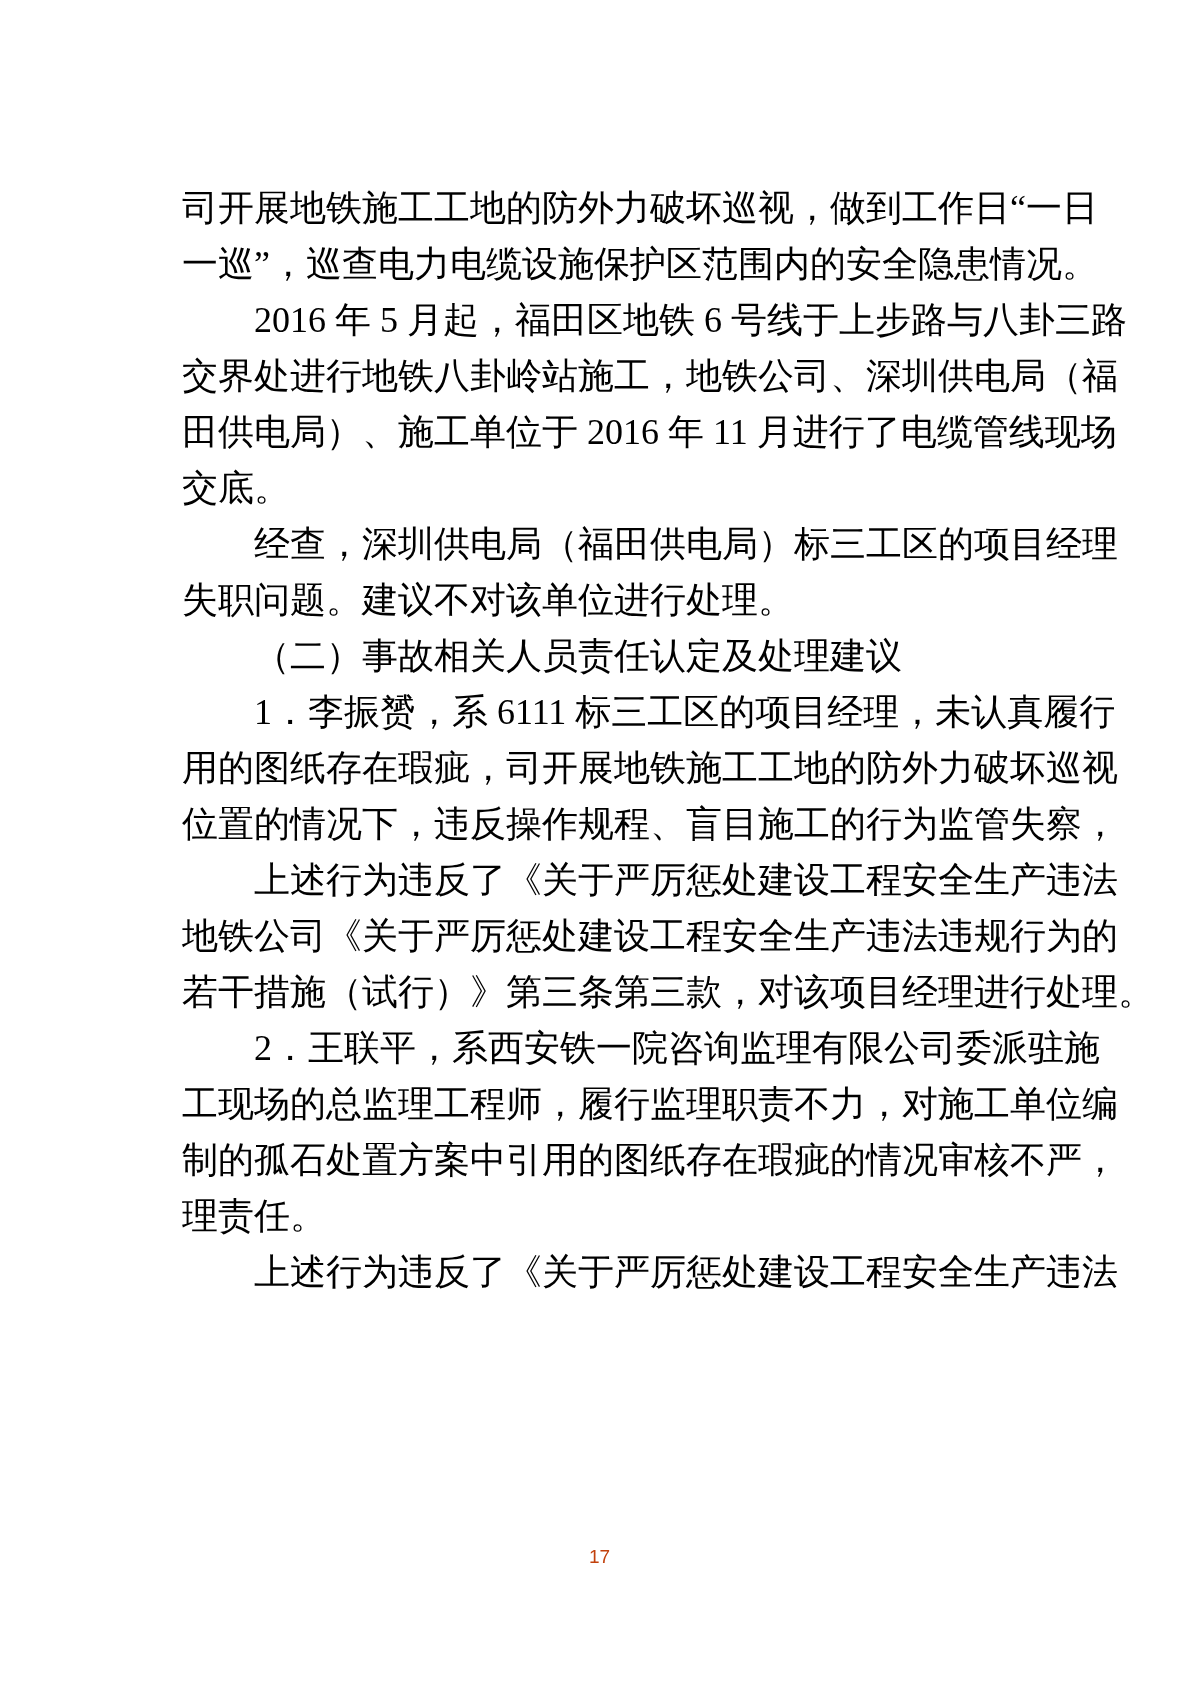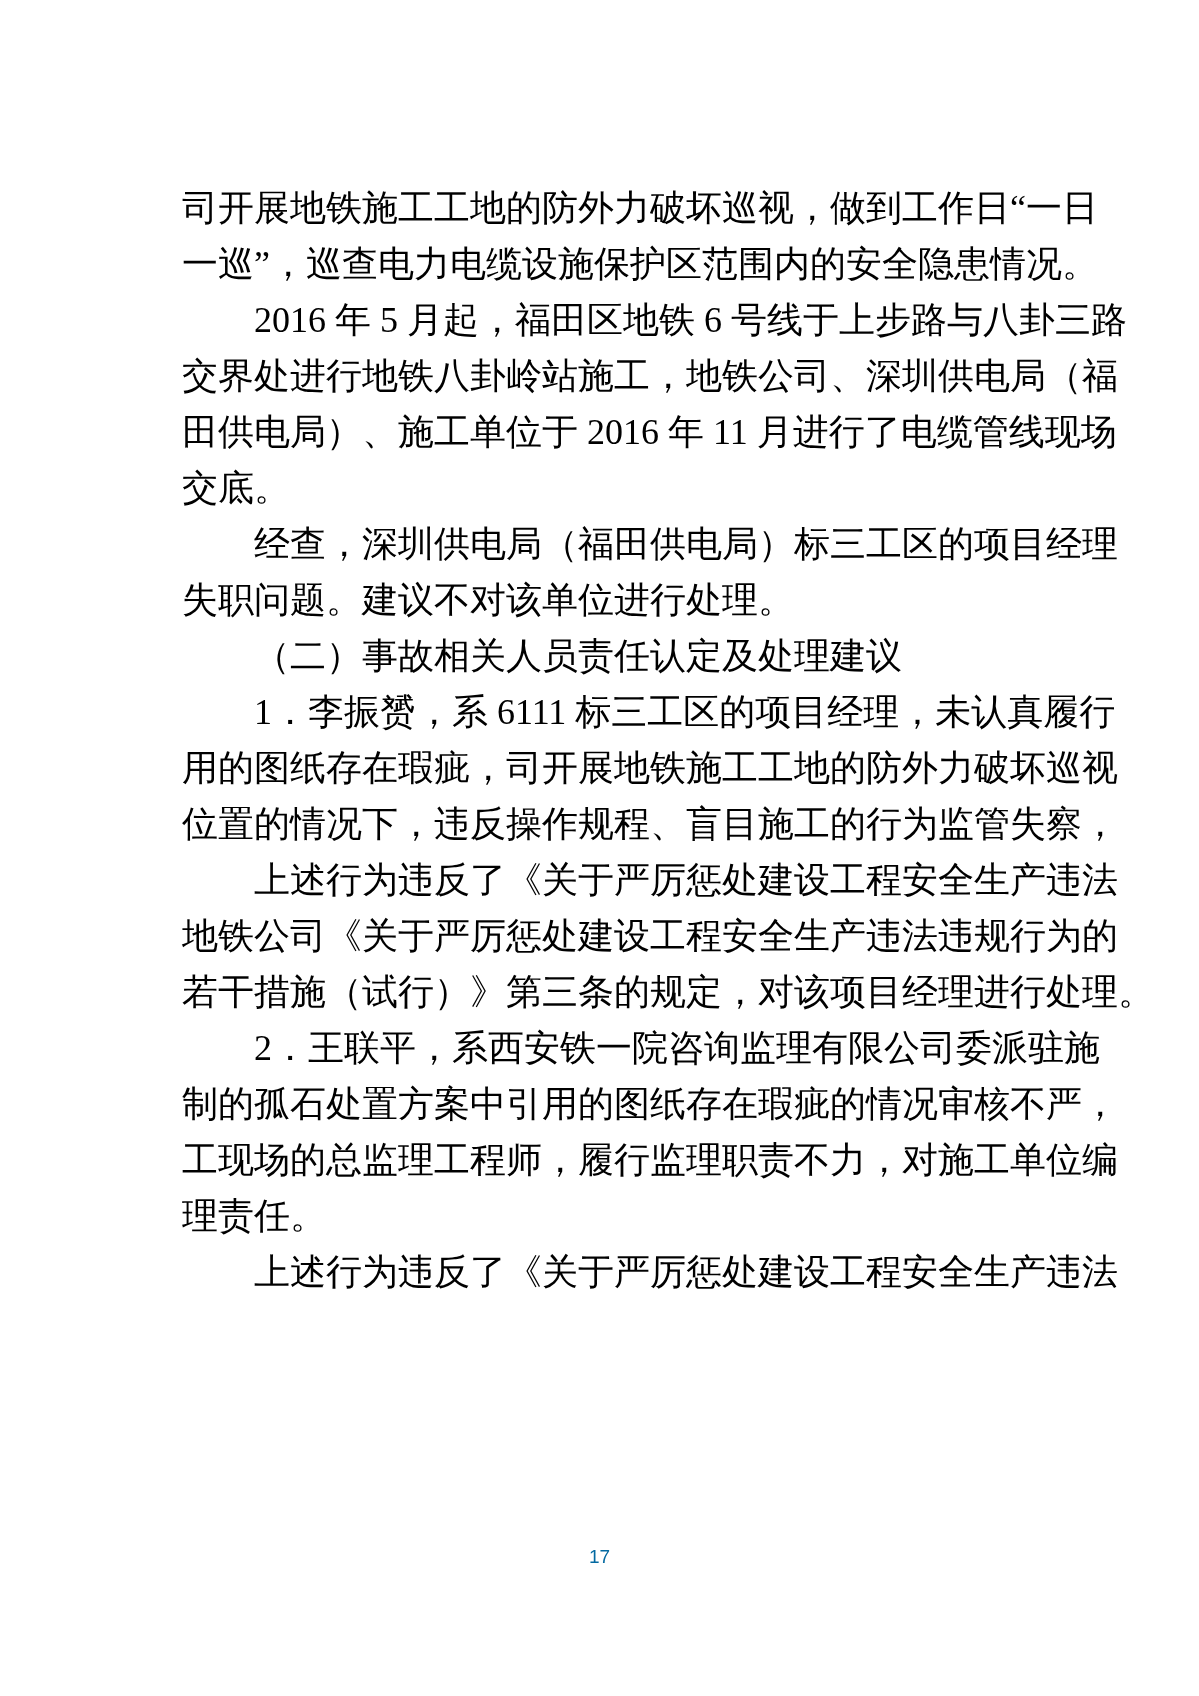--- a/index.html
+++ b/index.html
@@ -65,7 +65,7 @@
     <div class="line">位置的情况下，违反操作规程、盲目施工的行为监管失察，</div>
     <div class="line indent">上述行为违反了《关于严厉惩处建设工程安全生产违法</div>
     <div class="line">地铁公司《关于严厉惩处建设工程安全生产违法违规行为的</div>
-    <div class="line">若干措施（试行）》第三条的规定，对该项目经理进行处理。</div>
+    <div class="line">若干措施（试行）》第三条第三款，对该项目经理进行处理。</div>
     <div class="line indent">2．王联平，系西安铁一院咨询监理有限公司委派驻施</div>
     <div class="line">制的孤石处置方案中引用的图纸存在瑕疵的情况审核不严，</div>
     <div class="line">工现场的总监理工程师，履行监理职责不力，对施工单位编</div>

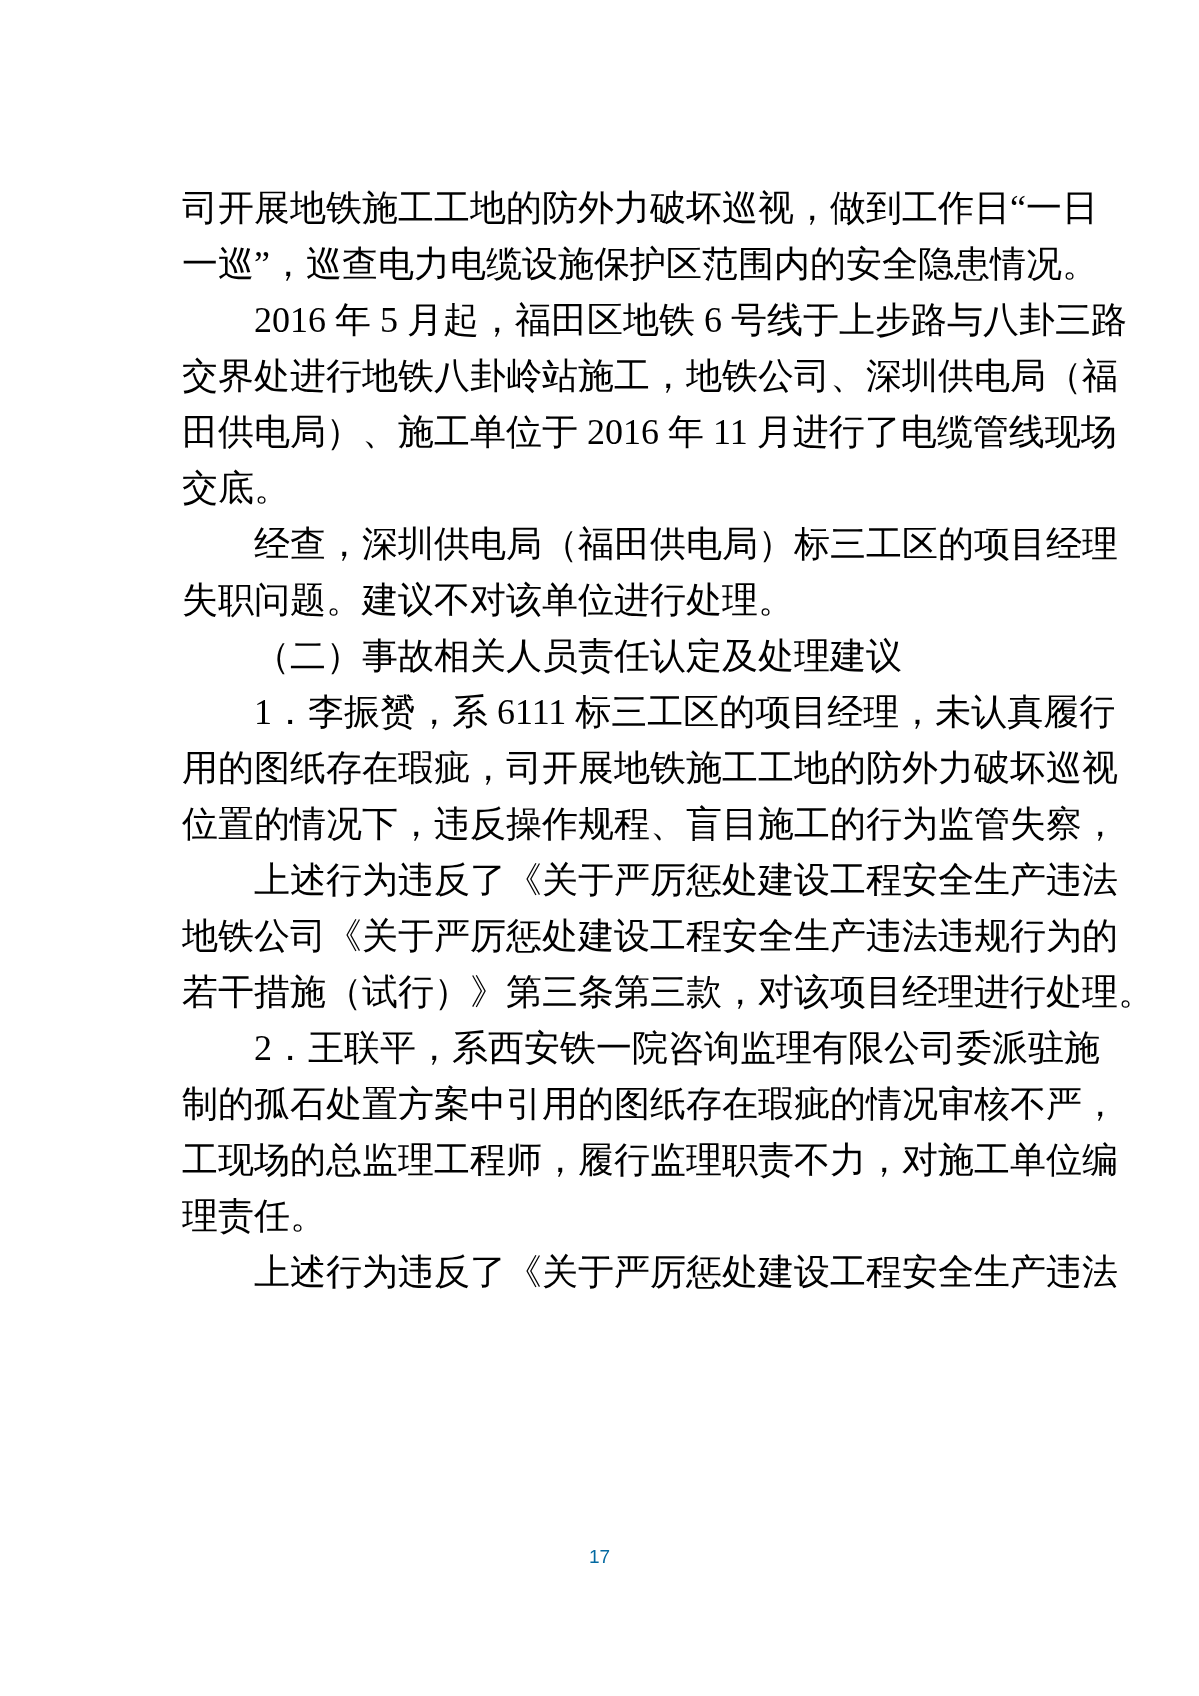--- a/index.html
+++ b/index.html
@@ -67,8 +67,8 @@
     <div class="line">地铁公司《关于严厉惩处建设工程安全生产违法违规行为的</div>
     <div class="line">若干措施（试行）》第三条第三款，对该项目经理进行处理。</div>
     <div class="line indent">2．王联平，系西安铁一院咨询监理有限公司委派驻施</div>
+    <div class="line">工现场的总监理工程师，履行监理职责不力，对施工单位编</div>
     <div class="line">制的孤石处置方案中引用的图纸存在瑕疵的情况审核不严，</div>
-    <div class="line">工现场的总监理工程师，履行监理职责不力，对施工单位编</div>
     <div class="line">理责任。</div>
     <div class="line indent">上述行为违反了《关于严厉惩处建设工程安全生产违法</div>
   </div>

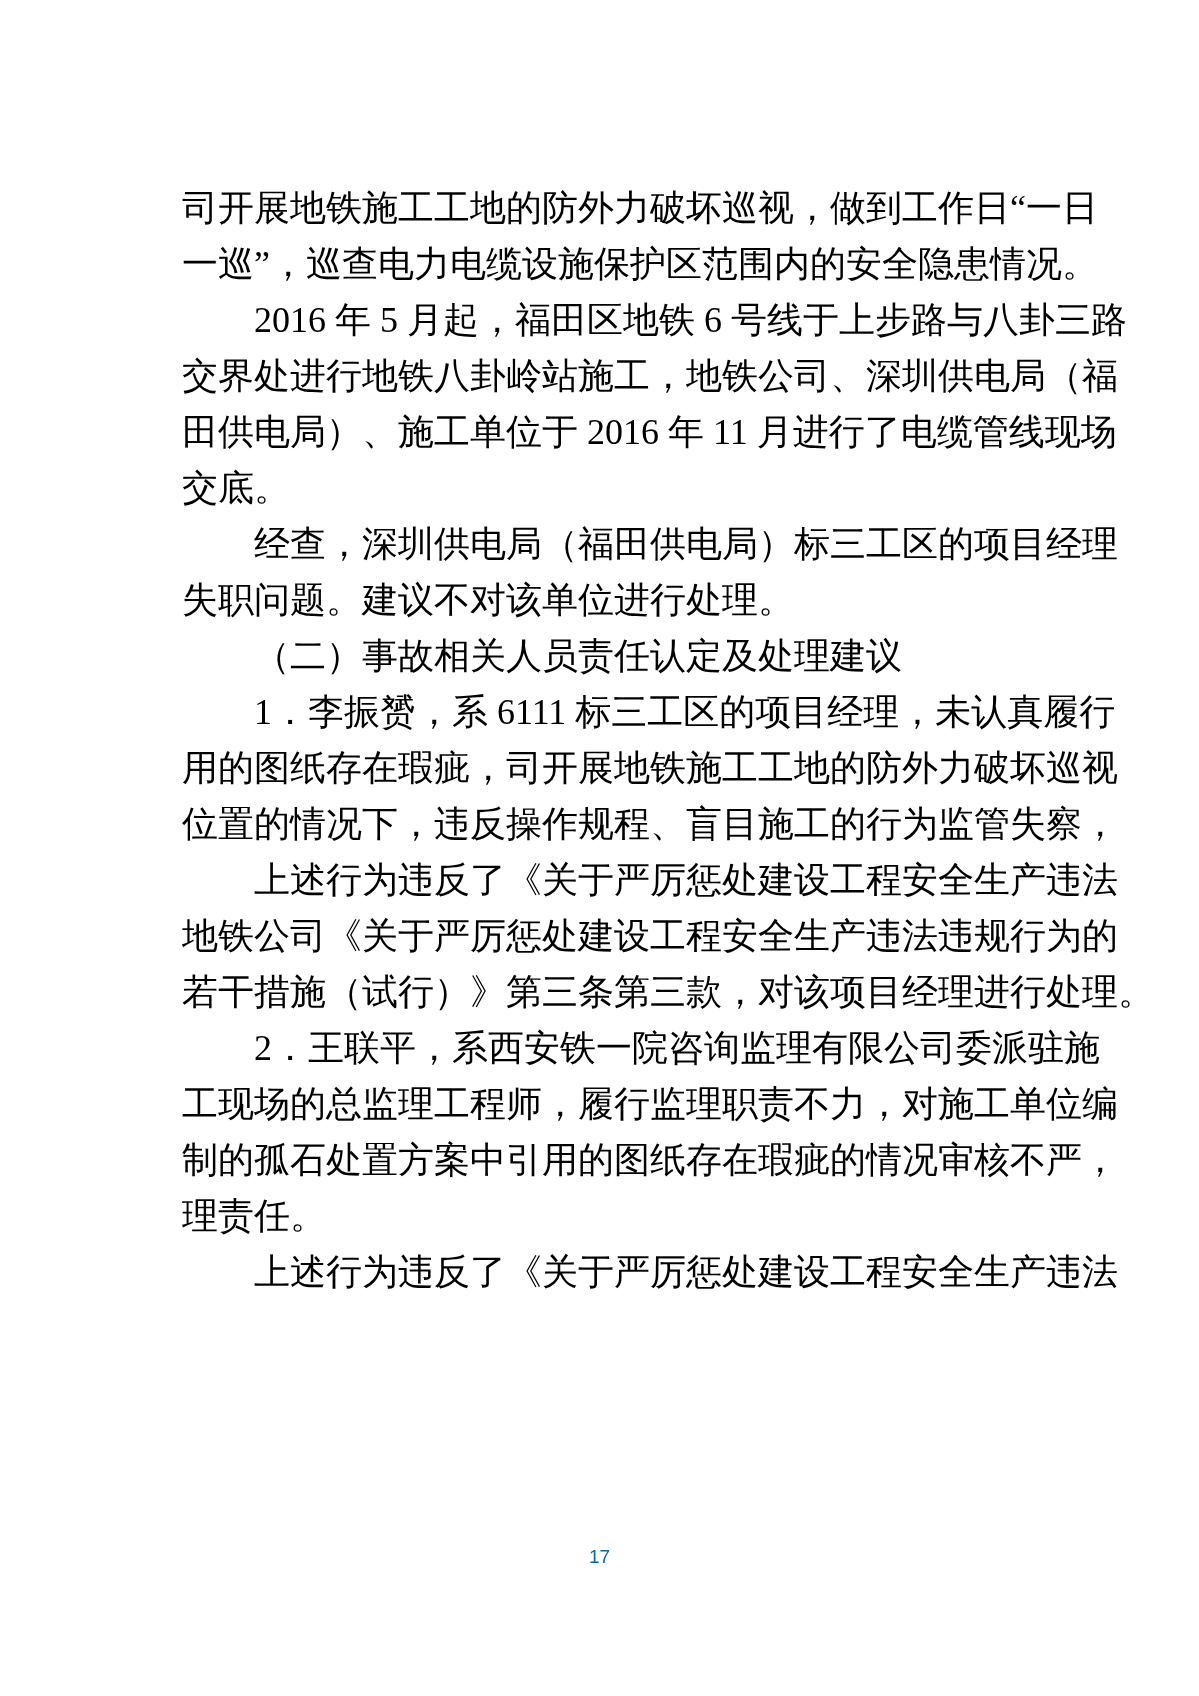--- a/index.html
+++ b/index.html
@@ -43,7 +43,7 @@
     font-family: "Liberation Sans", "DejaVu Sans", sans-serif;
     font-size: 19px;
     line-height: 24px;
-    color: #0369a1;
+    color: #c2410c;
   }
 </style>
 </head>

